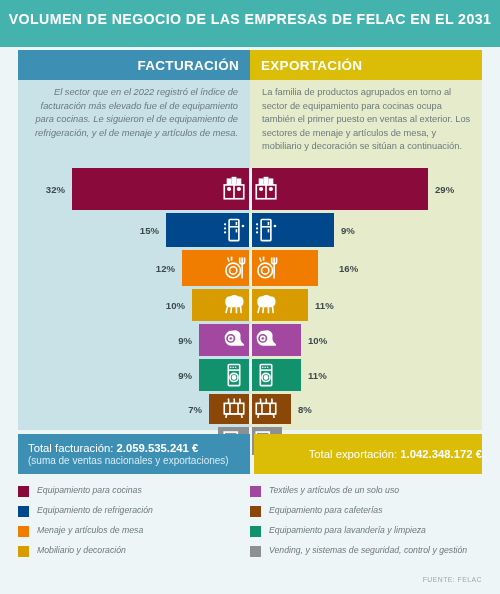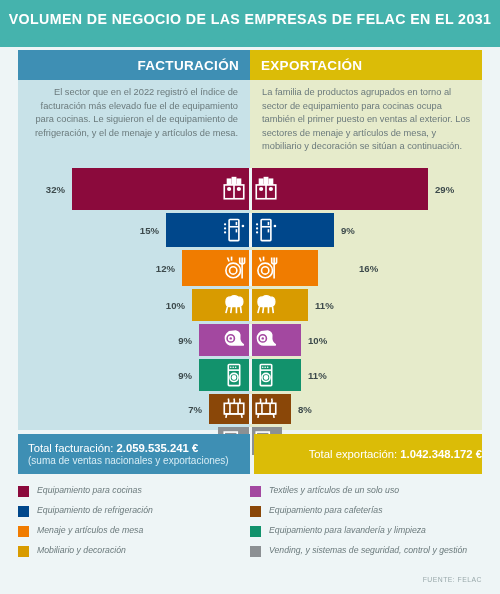--- a/index.html
+++ b/index.html
@@ -43,7 +43,7 @@
   .blurb{
     position:absolute;top:36px;font-size:9.3px;line-height:13.6px;color:#6b7a7c;
   }
-  .blurb-left{left:0;width:232px;padding:0 12px 0 8px;box-sizing:border-box;text-align:right;}
+  .blurb-left{left:0;width:232px;padding:0 12px 0 8px;box-sizing:border-box;text-align:right;font-style:italic;}
   .blurb-right{left:232px;width:232px;padding:0 8px 0 12px;box-sizing:border-box;text-align:left;}
 
   

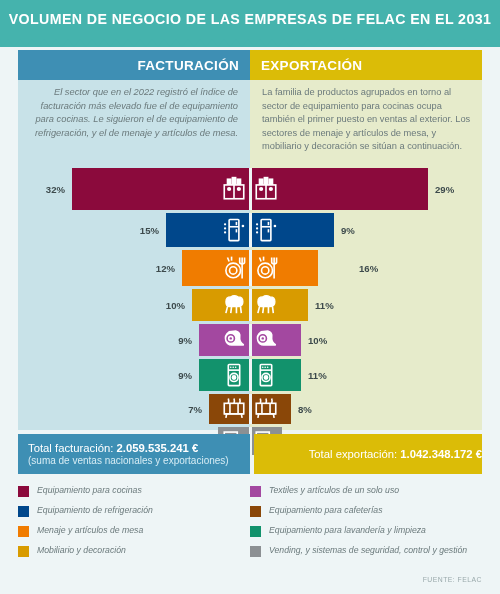--- a/index.html
+++ b/index.html
@@ -208,7 +208,7 @@
         </div>
         <div class="divider"></div>
         <div class="pct pct-l" style="right: 300px; width: 60px;">12%</div>
-        <div class="pct pct-r" style="left: 308px; width: 60px; padding-left: 33px;">16%</div>
+        <div class="pct pct-r" style="left: 288px; width: 60px; padding-left: 33px;">16%</div>
       </div>
       <div class="row" style="height: 32px; margin-bottom: 3px;">
         <div class="bar bar-l" style="width: 58px; background: rgb(216, 155, 0);">

